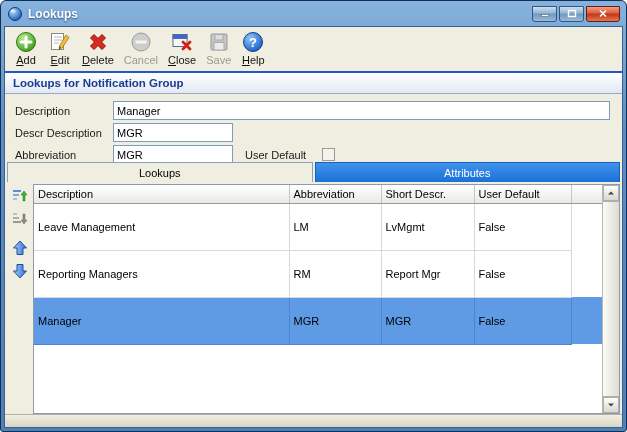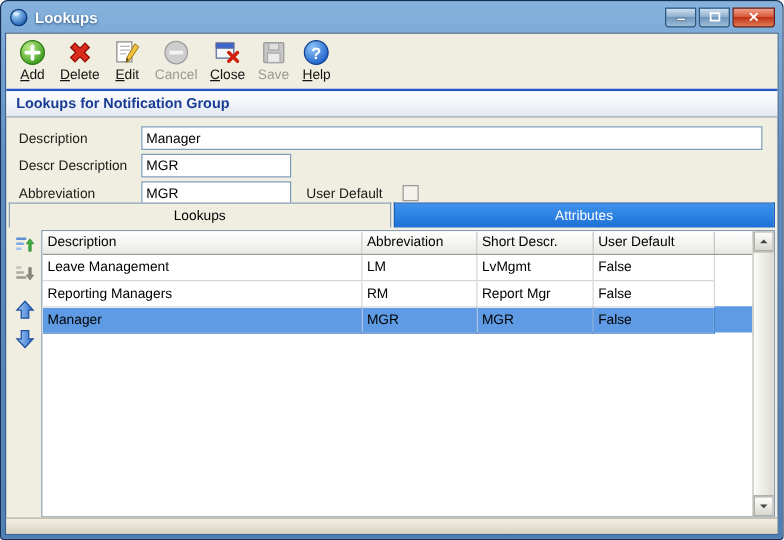--- a/index.html
+++ b/index.html
@@ -183,15 +183,6 @@
       <div class="tb-btn">
         <span class="tb-icon">
           <svg width="24" height="24" viewBox="0 0 24 24">
-            <path d="M4.5 8 L8 4.5 L12 8.5 L16 4.5 L19.5 8 L15.5 12 L19.5 16 L16 19.5 L12 15.5 L8 19.5 L4.5 16 L8.5 12 Z" fill="#d92a1c" stroke="#8e1108"></path>
-          </svg>
-        </span>
-        <span class="tb-label"><u>D</u>elete</span>
-      </div>
-
-      <div class="tb-btn">
-        <span class="tb-icon">
-          <svg width="24" height="24" viewBox="0 0 24 24">
             <rect x="3.5" y="3.5" width="12" height="16" fill="#ffffff" stroke="#8a8a8a"></rect>
             <path d="M6 7h8M6 10h8M6 13h5" stroke="#b8b8b8" stroke-width="1"></path>
             <polygon points="18,5 21,7.5 14,18 11,20 11.5,16" fill="#f2c03c" stroke="#9a7418" stroke-width="0.8"></polygon>
@@ -199,6 +190,15 @@
           </svg>
         </span>
         <span class="tb-label"><u>E</u>dit</span>
+      </div>
+
+      <div class="tb-btn">
+        <span class="tb-icon">
+          <svg width="24" height="24" viewBox="0 0 24 24">
+            <path d="M4.5 8 L8 4.5 L12 8.5 L16 4.5 L19.5 8 L15.5 12 L19.5 16 L16 19.5 L12 15.5 L8 19.5 L4.5 16 L8.5 12 Z" fill="#d92a1c" stroke="#8e1108"></path>
+          </svg>
+        </span>
+        <span class="tb-label"><u>D</u>elete</span>
       </div>
 
       <div class="tb-btn disabled">

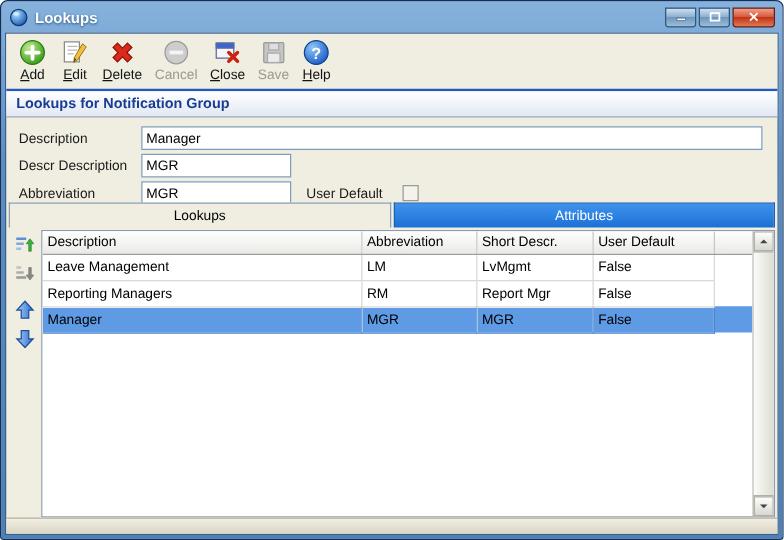--- a/index.html
+++ b/index.html
@@ -100,7 +100,7 @@
   }
   table.grid th.filler { border-right:none; }
   table.grid td {
-    height:17px; padding:4px 4px; border-right:1px solid #d8d8d8; border-bottom:1px solid #d8d8d8;
+    height:17px; padding:17px 4px; border-right:1px solid #d8d8d8; border-bottom:1px solid #d8d8d8;
     color:#000; overflow:hidden; white-space:nowrap; background:#fff;
   }
   table.grid td.filler { border-right:none; border-bottom:none; background:#fff; }

